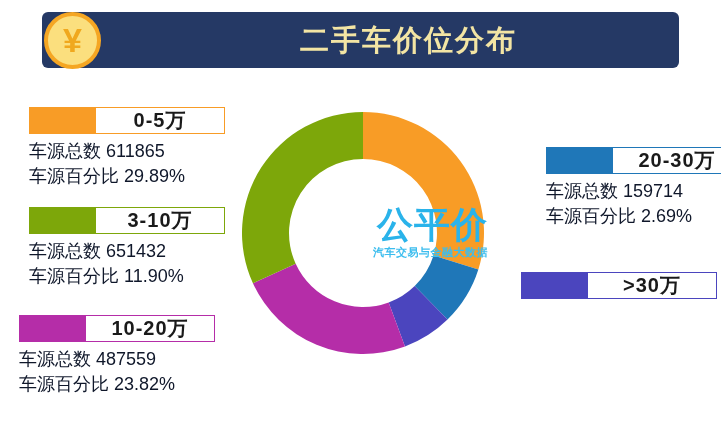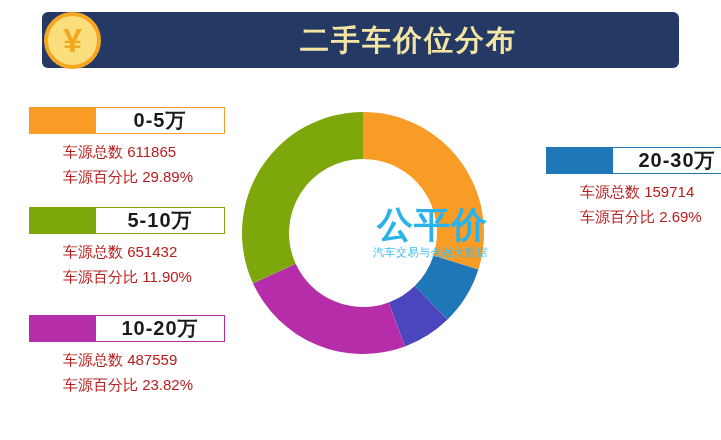--- a/index.html
+++ b/index.html
@@ -94,11 +94,10 @@
   }
   .legend-stats {
     margin-top: 5px;
-    color: #b91c1c;
-    font-size: 15px;
+    color: #0f172a;
+    font-size: 18px;
     line-height: 25px;
     white-space: nowrap;
-    margin-left: 34px;
   }
 
   .legend-0 { left: 29px; top: 107px; }

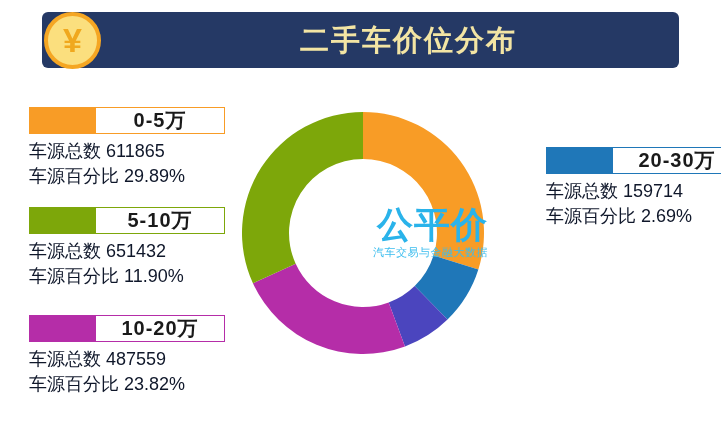--- a/index.html
+++ b/index.html
@@ -167,7 +167,7 @@
 <div class="legend legend-1">
   <div class="legend-head">
     <div class="legend-swatch" style="background: rgb(125, 167, 10);"></div>
-    <div class="legend-label" style="border-color: rgb(125, 167, 10);">5-10万</div>
+    <div class="legend-label" style="border-color: rgb(125, 167, 10);">3-10万</div>
   </div>
   <div class="legend-stats">
     <div>车源总数 651432</div>

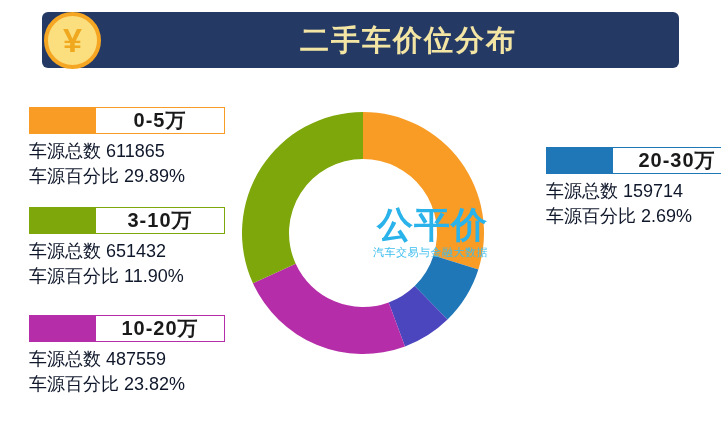--- a/index.html
+++ b/index.html
@@ -138,7 +138,7 @@
   .logo-sub {
     margin-top: 1px;
     font-size: 11px;
-    font-weight: normal;
+    font-weight: bold;
     color: #3cbdee;
     letter-spacing: 0.5px;
   }

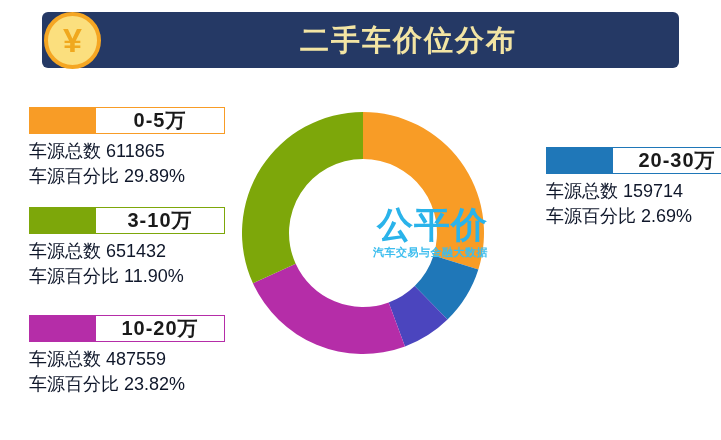--- a/index.html
+++ b/index.html
@@ -198,6 +198,10 @@
 </div>
 
 <div class="legend legend-4">
+  <div class="legend-head">
+    <div class="legend-swatch" style="background: rgb(75, 69, 190);"></div>
+    <div class="legend-label" style="border-color: rgb(75, 69, 190);">&gt;30万</div>
+  </div>
 </div>
 
 <div class="donut-wrap">

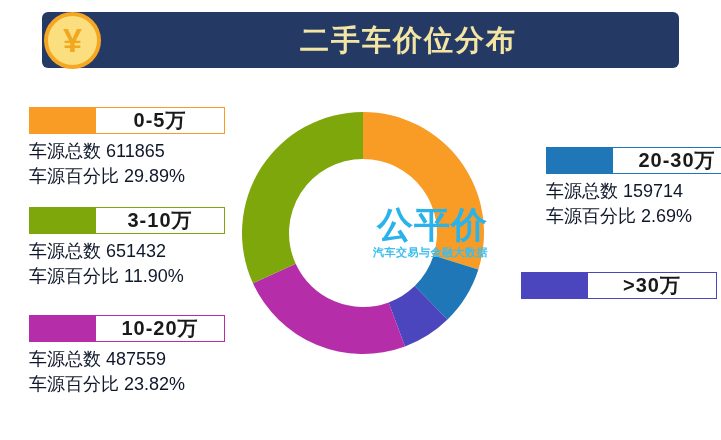--- a/index.html
+++ b/index.html
@@ -102,7 +102,7 @@
 
   .legend-0 { left: 29px; top: 107px; }
   .legend-1 { left: 29px; top: 207px; }
-  .legend-2 { left: 29px; top: 315px; }
+  .legend-2 { left: 19px; top: 315px; }
   .legend-3 { left: 546px; top: 147px; }
   .legend-4 { left: 521px; top: 272px; }
 

